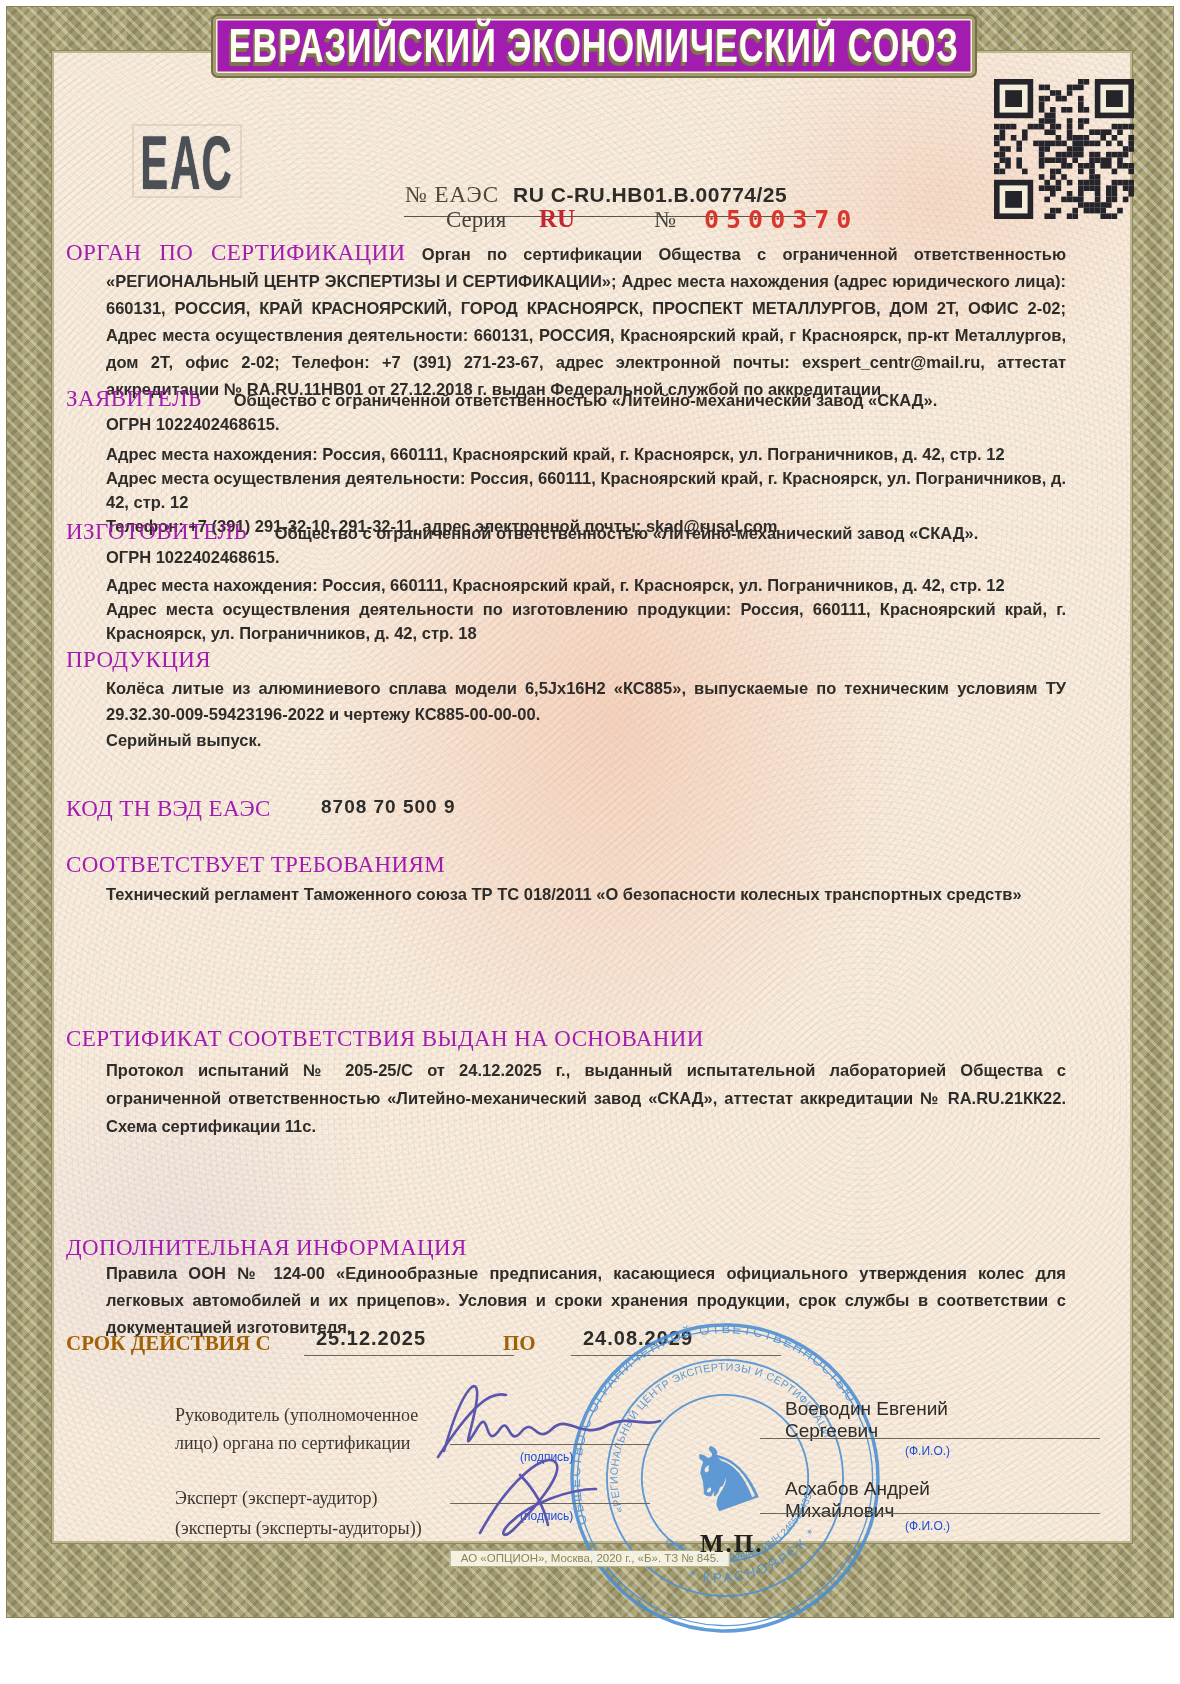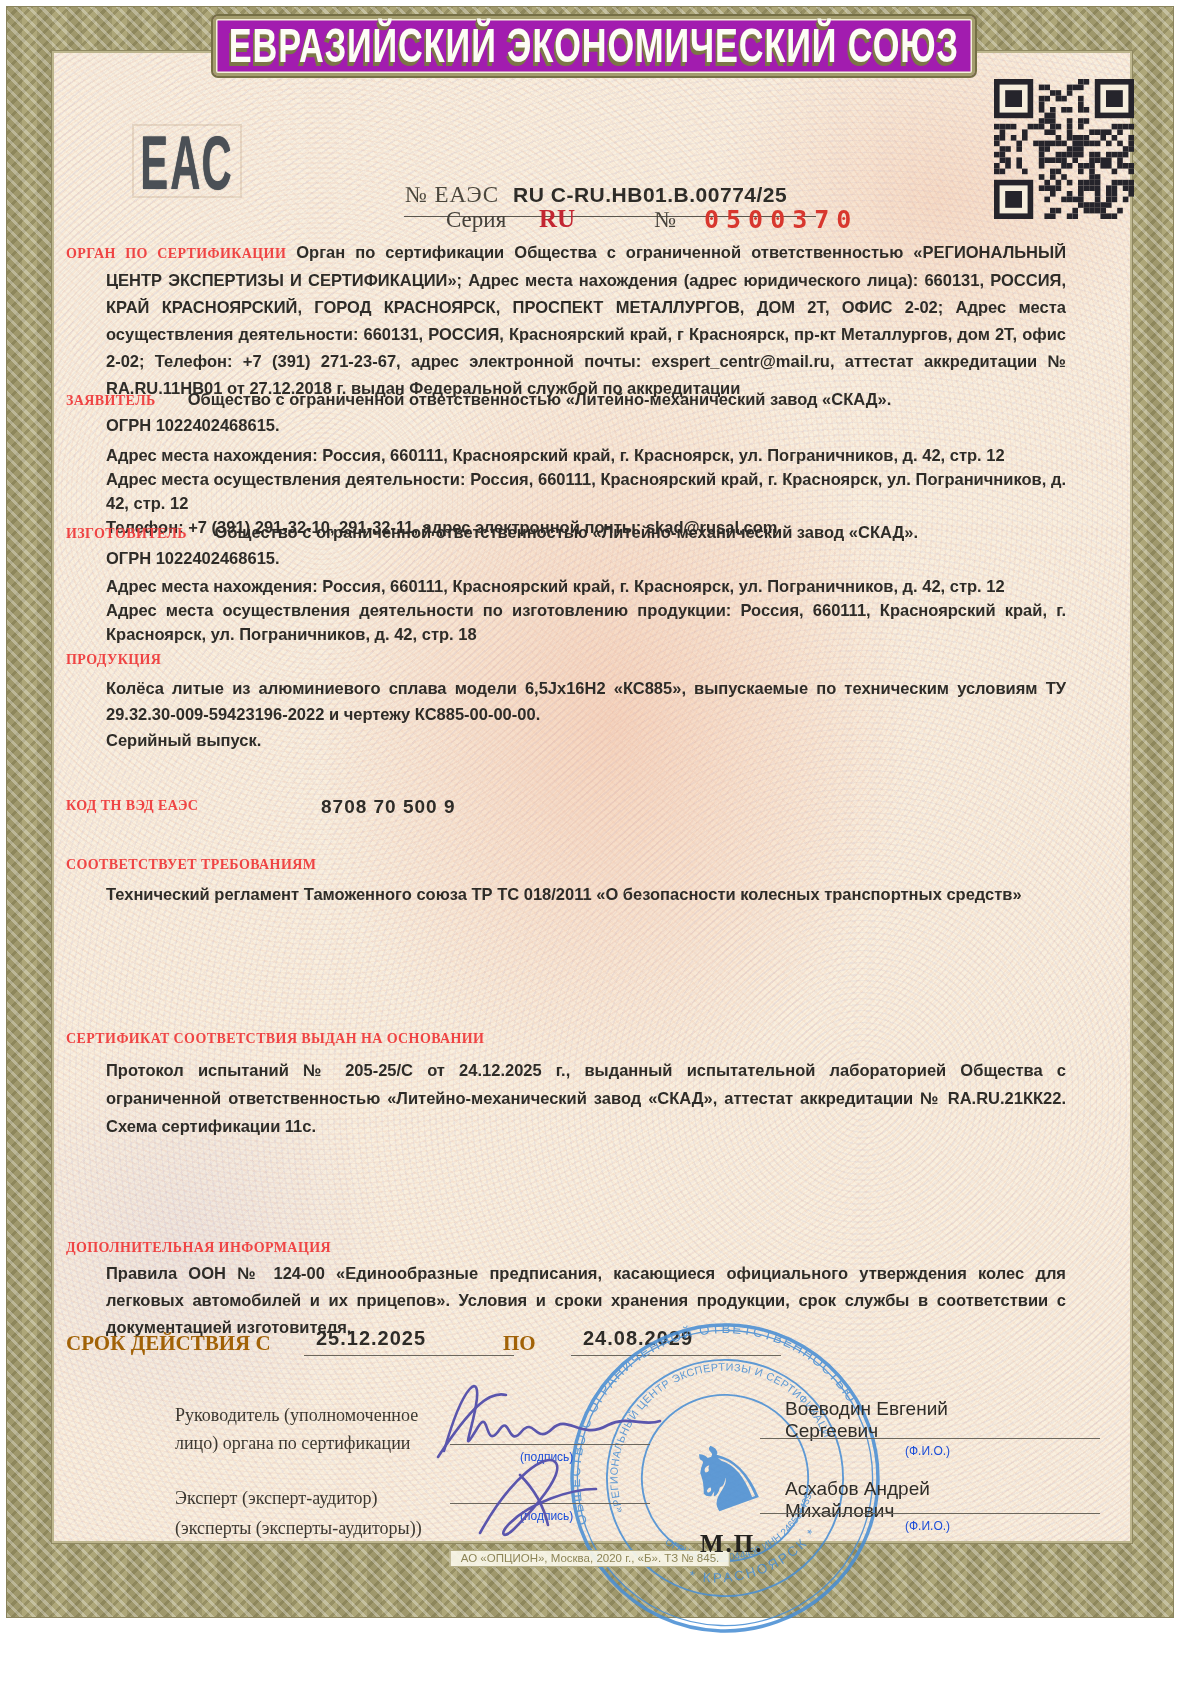--- a/index.html
+++ b/index.html
@@ -66,7 +66,7 @@
 
   
   .sec { position:absolute; left:60px; width:1000px; z-index:3; color:#2e2c28; }
-  .sec-label { font-family:"Liberation Serif",serif; font-weight:bold; font-size:14px; color:#ef4444; letter-spacing:.4px; }
+  .sec-label { font-family:"Liberation Serif",serif; font-weight:normal; font-size:23px; color:#a21caf; letter-spacing:.4px; }
   .body-txt { font-size:16.5px; font-weight:bold; color:#2e2c28; text-align:justify; }
   .hang { padding-left:40px; text-indent:-40px; }
   .indent { margin-left:40px; }

